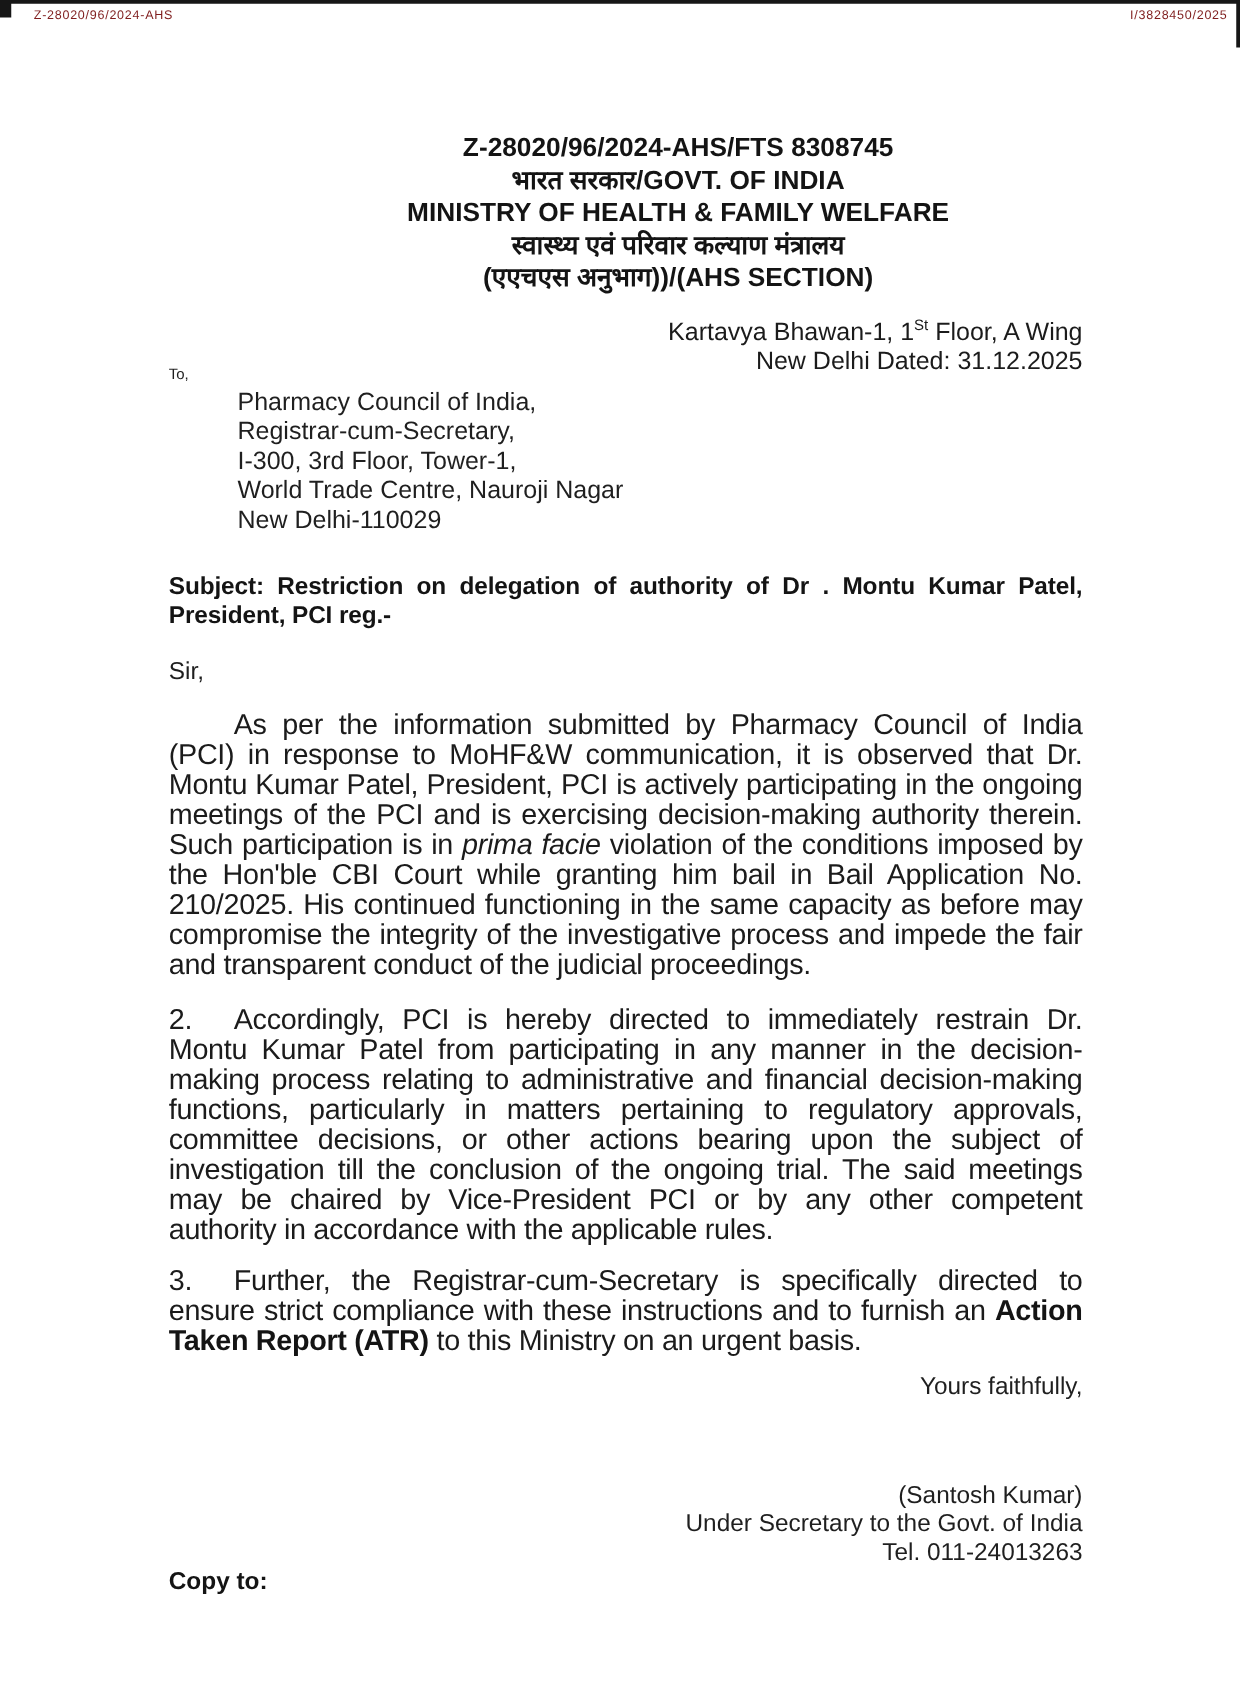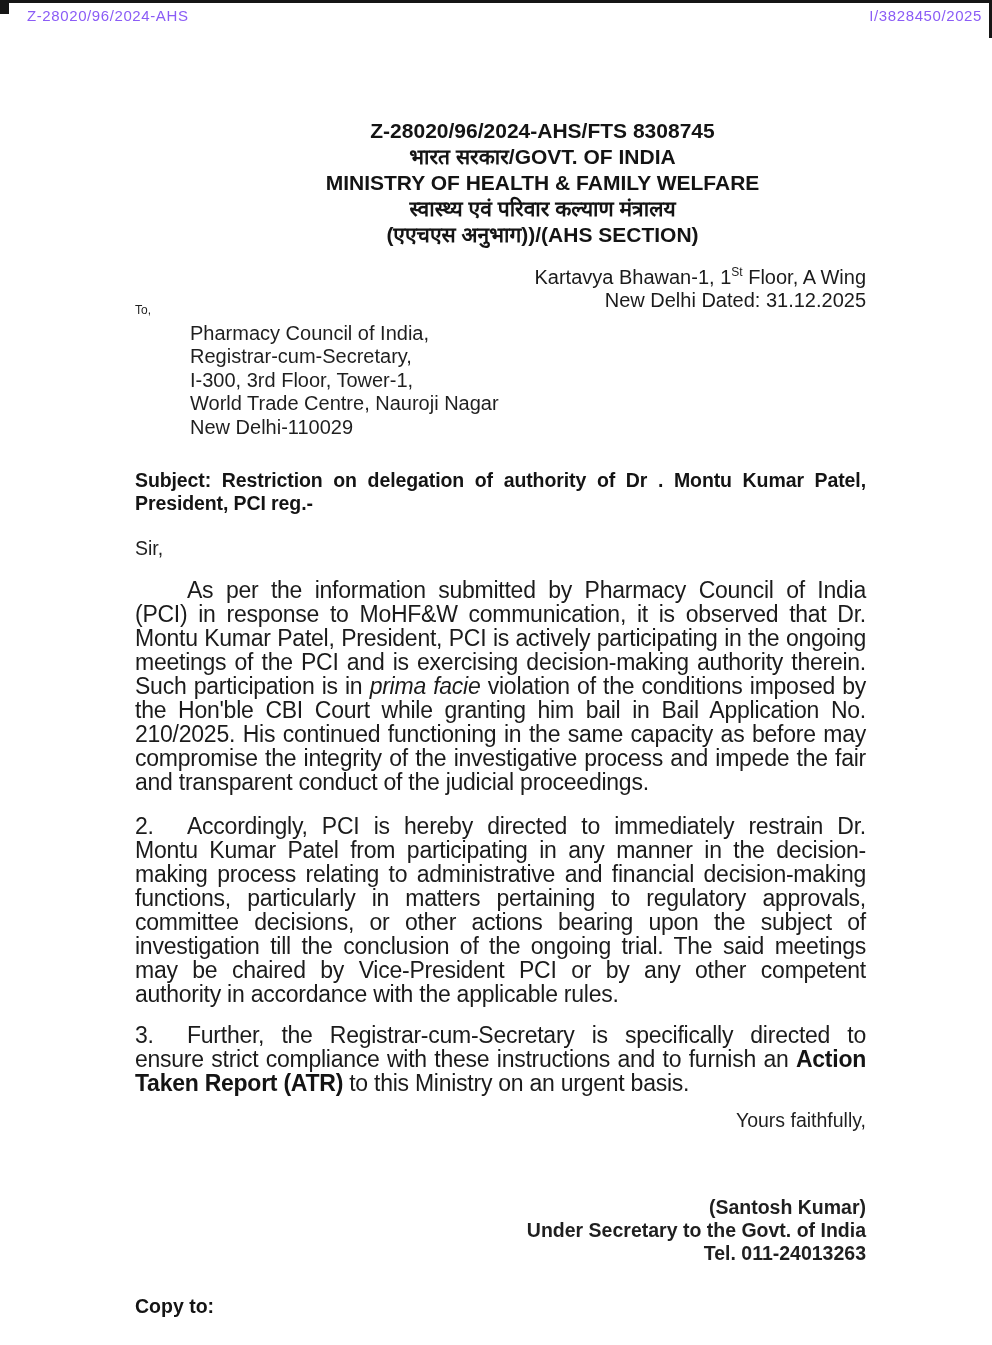--- a/index.html
+++ b/index.html
@@ -12,7 +12,7 @@
   .scan-corner{position:absolute;top:0;left:0;width:9px;height:14px;background:#161616;}
   .scan-right{position:absolute;top:0;right:0;width:3px;height:38px;background:#161616;}
 
-  .fileref{position:absolute;top:7px;font-size:15px;letter-spacing:0.6px;color:#8b5cf6;}
+  .fileref{position:absolute;top:7px;font-size:10px;letter-spacing:0.6px;color:#7f1d1d;}
   .fileref.left{left:27px;}
   .fileref.right{right:10px;}
 

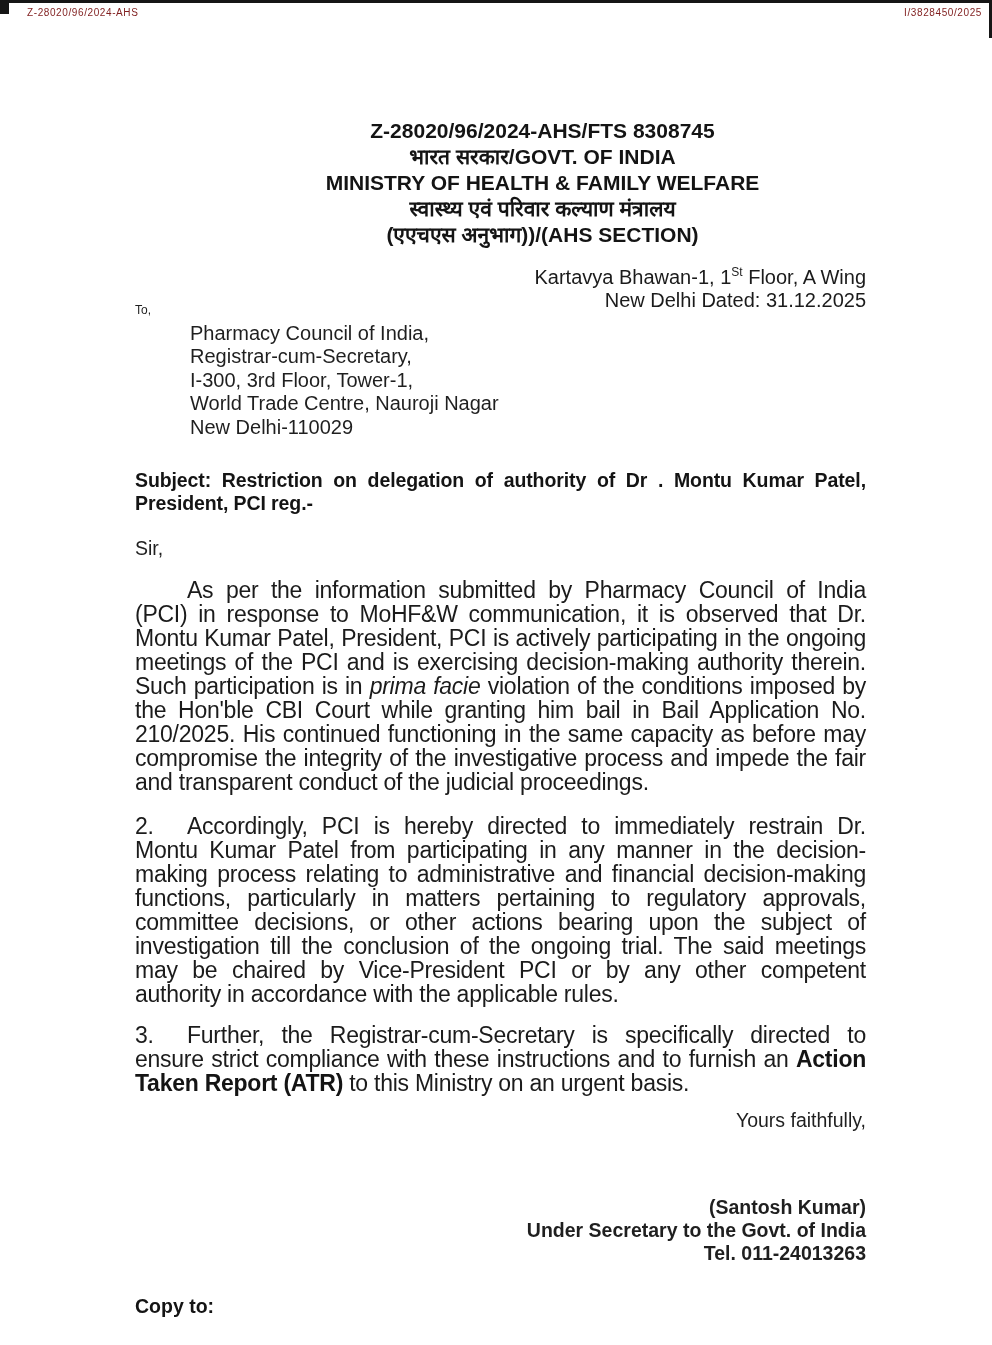--- a/index.html
+++ b/index.html
@@ -16,7 +16,7 @@
   .fileref.left{left:27px;}
   .fileref.right{right:10px;}
 
-  .content{position:absolute;left:135px;top:12px;width:731px;}
+  .content{position:absolute;left:135px;top:0;width:731px;}
 
   .title-block{margin-top:106px;padding-left:84px;text-align:center;}
   .title-line{font-weight:700;font-size:21px;line-height:26px;color:#141414;}

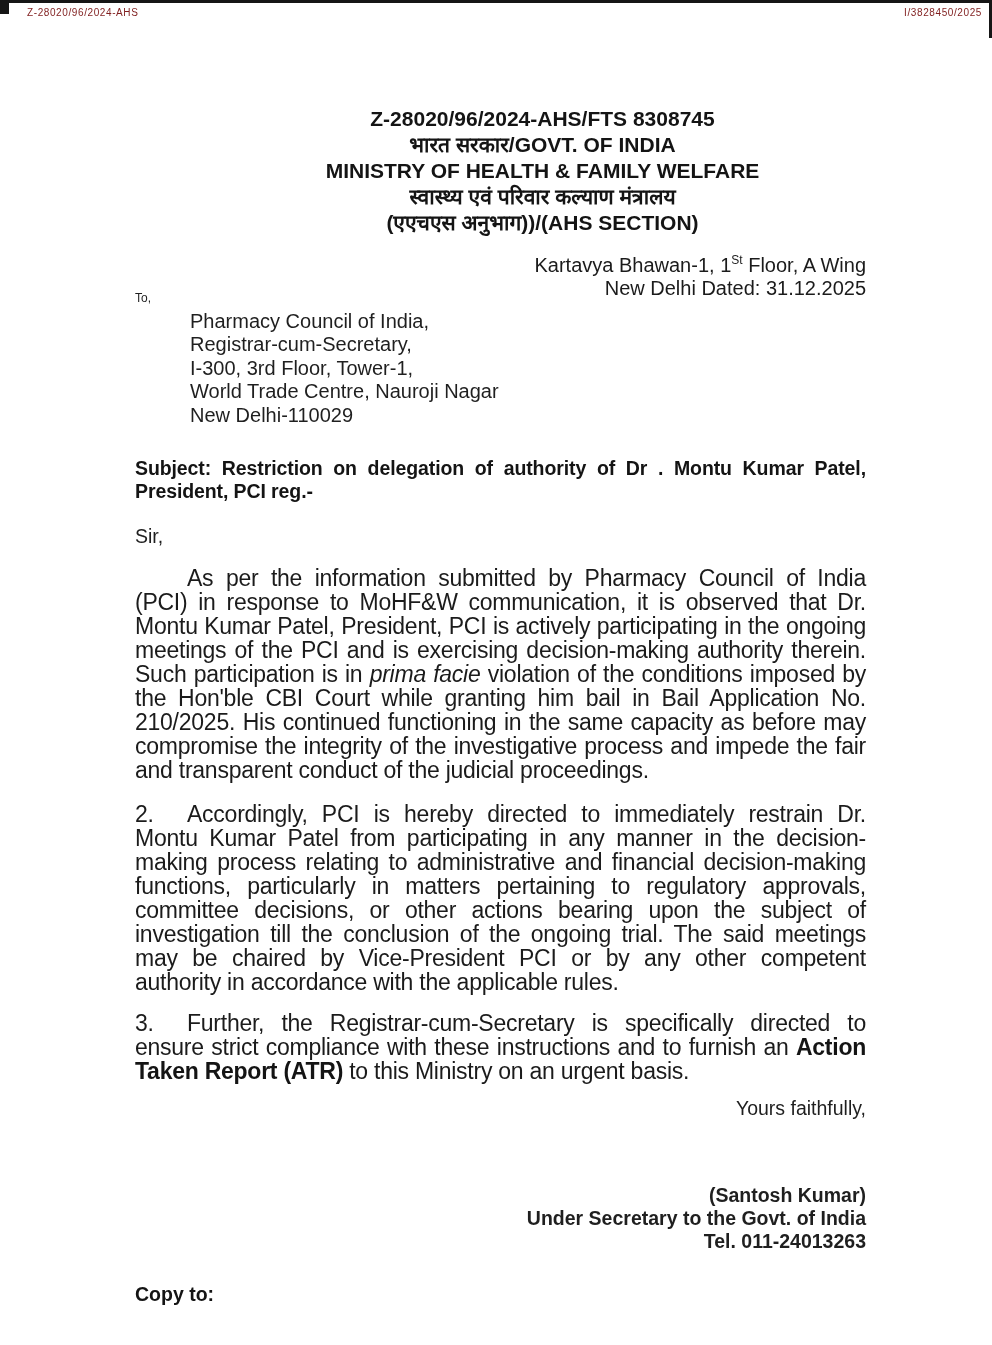--- a/index.html
+++ b/index.html
@@ -41,7 +41,7 @@
 
   .valediction{margin-top:14px;text-align:right;font-size:19.5px;}
 
-  .sig-block{margin-top:64px;text-align:right;font-size:19.5px;line-height:23px;font-weight:bold;}
+  .sig-block{margin-top:64px;text-align:right;font-size:19.5px;line-height:23px;}
 
   .copy-heading{margin-top:30px;font-weight:700;font-size:19.5px;color:#141414;}
   .copy-text{margin-top:17px;font-size:19px;line-height:24px;text-align:justify;letter-spacing:-0.25px;}

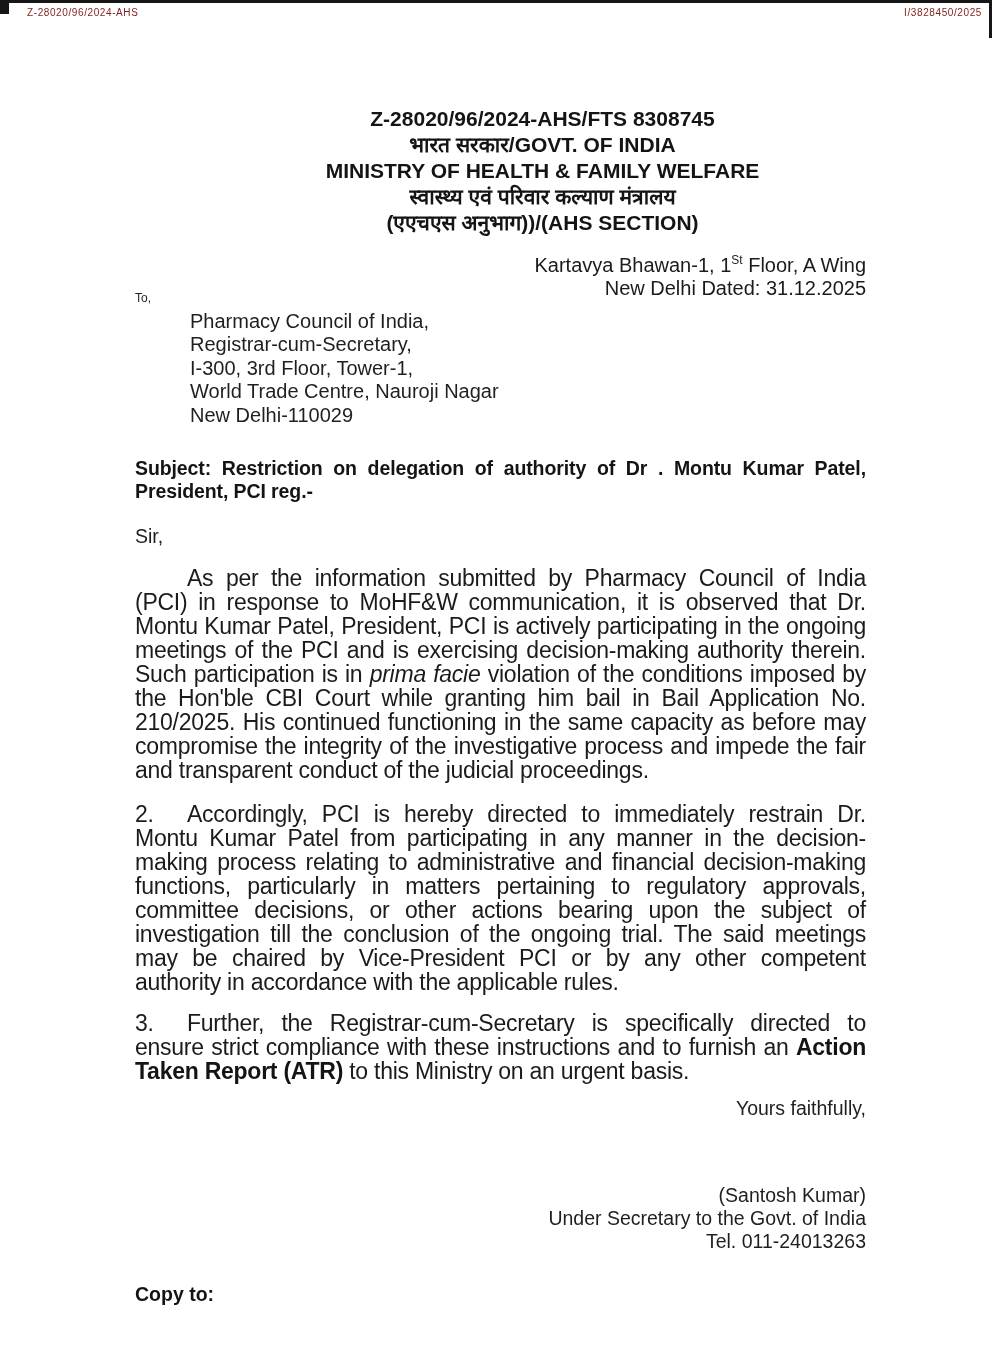--- a/index.html
+++ b/index.html
@@ -43,7 +43,7 @@
 
   .sig-block{margin-top:64px;text-align:right;font-size:19.5px;line-height:23px;}
 
-  .copy-heading{margin-top:30px;font-weight:700;font-size:19.5px;color:#141414;}
+  .copy-heading{font-weight:700;font-size:19.5px;color:#141414;}
   .copy-text{margin-top:17px;font-size:19px;line-height:24px;text-align:justify;letter-spacing:-0.25px;}
 </style>
 </head>

